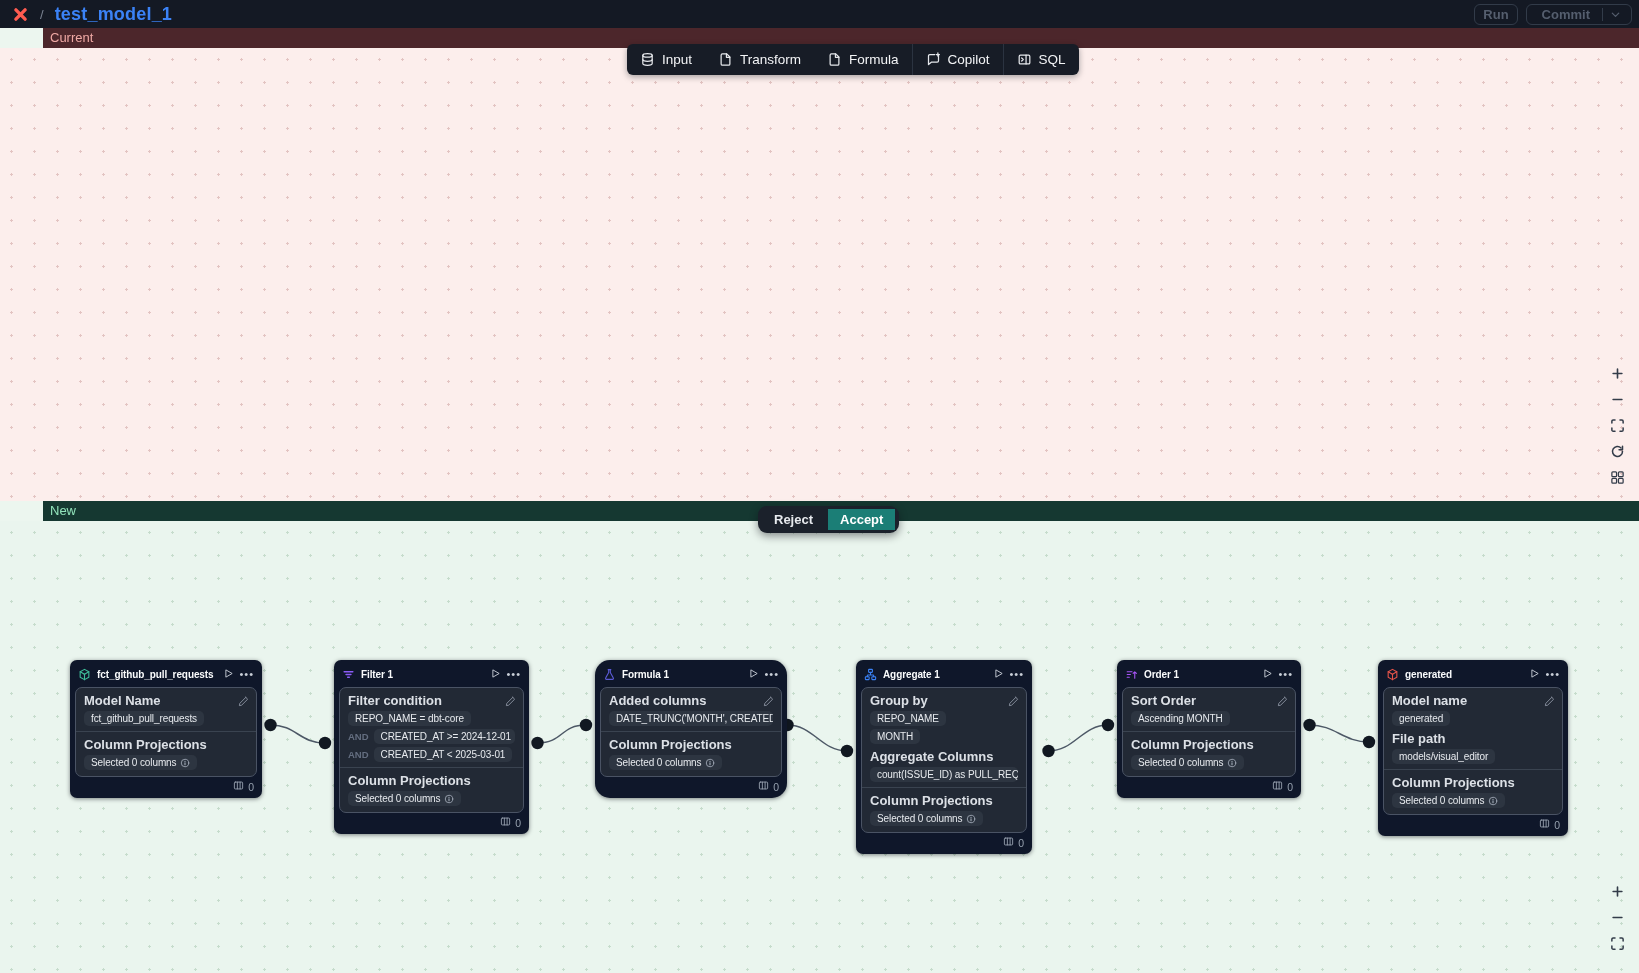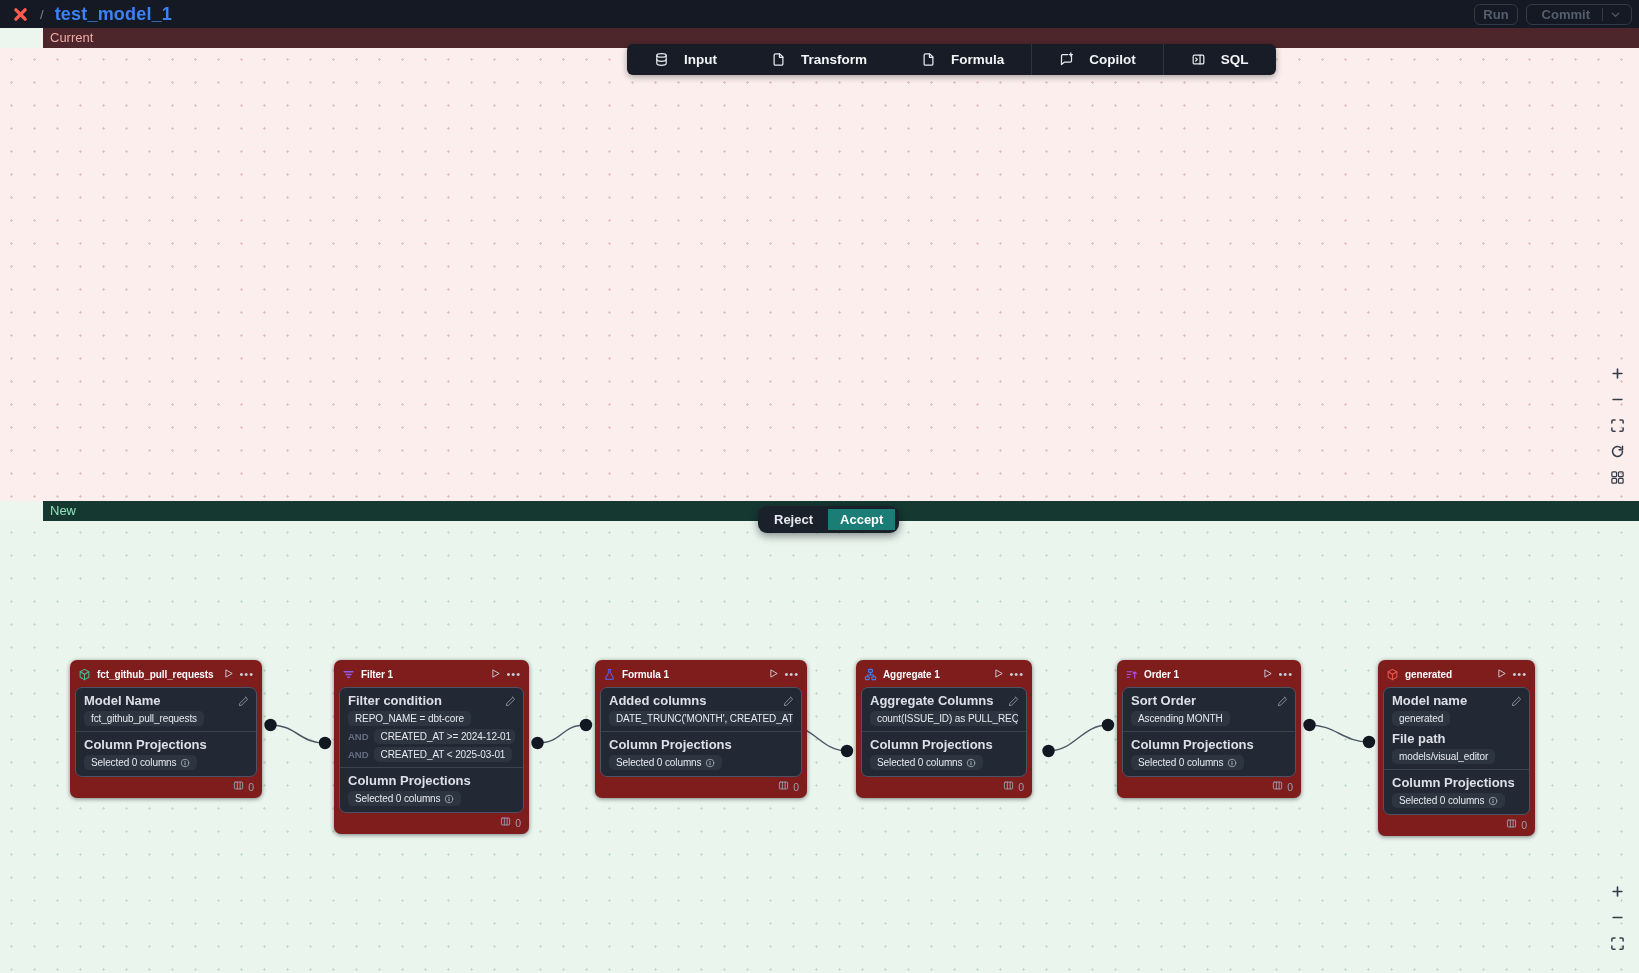--- a/index.html
+++ b/index.html
@@ -37,8 +37,8 @@
              background:#171C26; border-radius:6px; z-index:40; box-shadow:0 2px 6px rgba(10,14,20,.35); overflow:hidden; }
   .tb-group { display:flex; }
   .tb-group + .tb-group { border-left:1px solid #2B3340; }
-  .tool-item { display:flex; align-items:center; gap:15px; padding:0 27px; color:#F3F4F6;
-               font-size:13.5px; font-weight:700; }
+  .tool-item { display:flex; align-items:center; gap:7px; padding:0 13px; color:#F3F4F6;
+               font-size:13.5px; font-weight:400; }
   .tool-item .icn { display:flex; color:#E5E7EB; }
   .icn svg { display:block; }
 

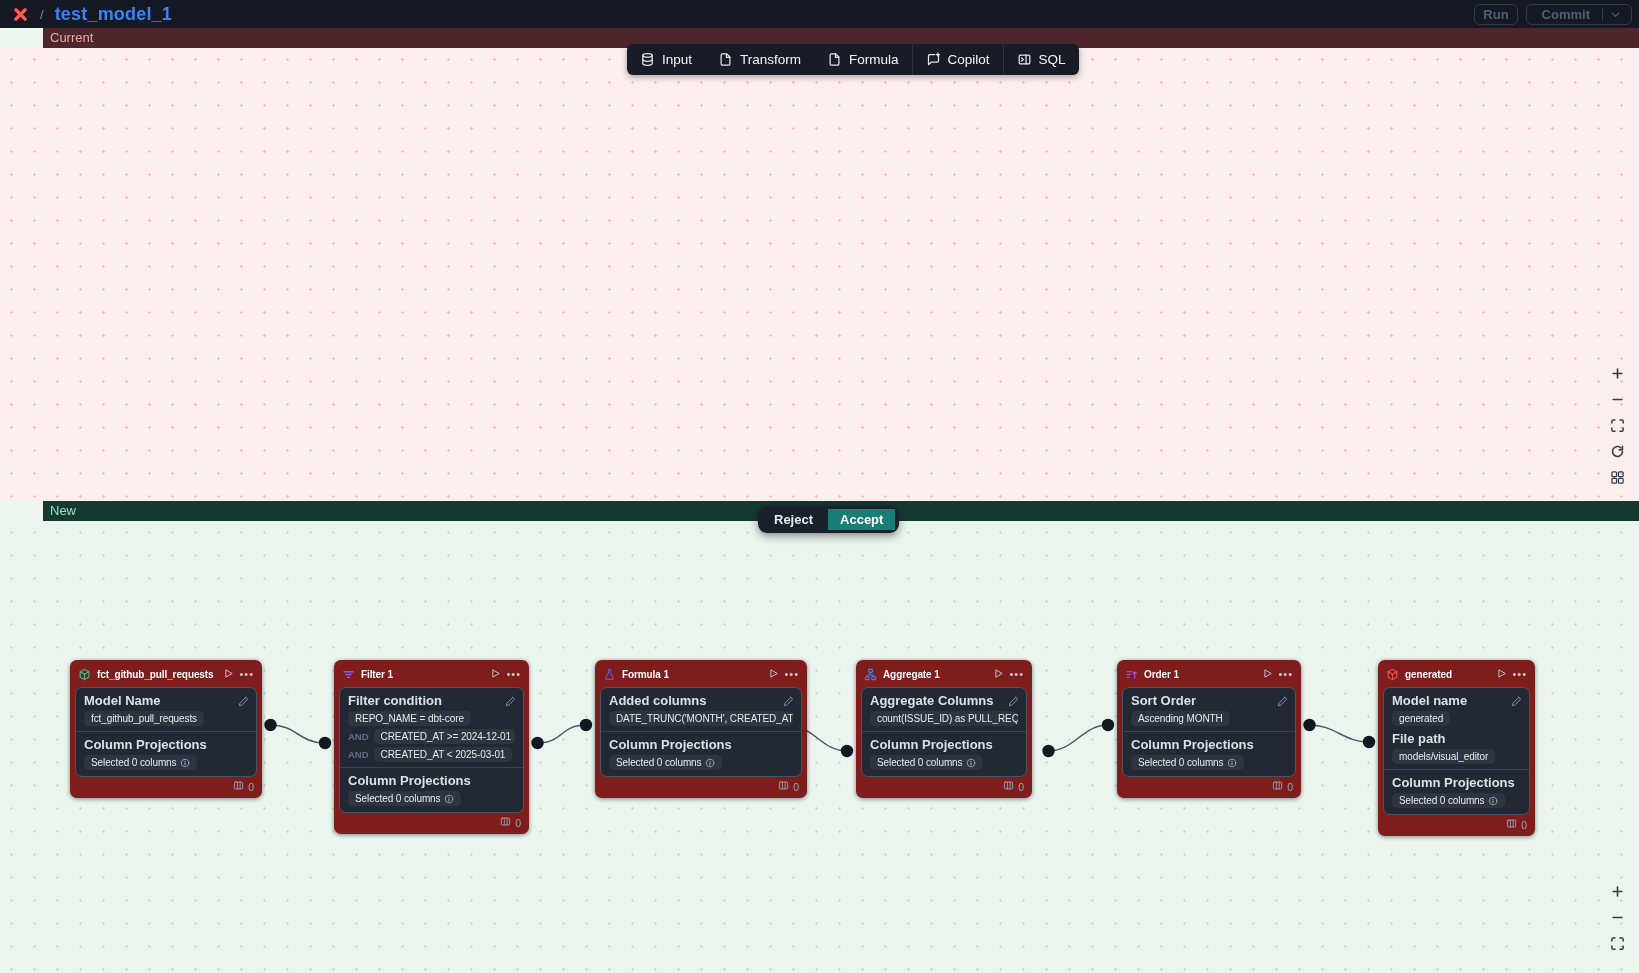--- a/index.html
+++ b/index.html
@@ -57,7 +57,7 @@
   .ctrl-btn svg { width:15px; height:15px; }
 
   
-  .node { position:absolute; background:#7f1d1d; border-radius:7px; color:#E7EAEE; z-index:10;
+  .node { position:absolute; background:#0f172a; border-radius:7px; color:#E7EAEE; z-index:10;
           box-shadow:0 1px 4px rgba(10,14,20,.5); }
   .node-header { display:flex; align-items:center; gap:6px; padding:5px 8px 4px; }
   .node-icn { display:flex; flex:none; }

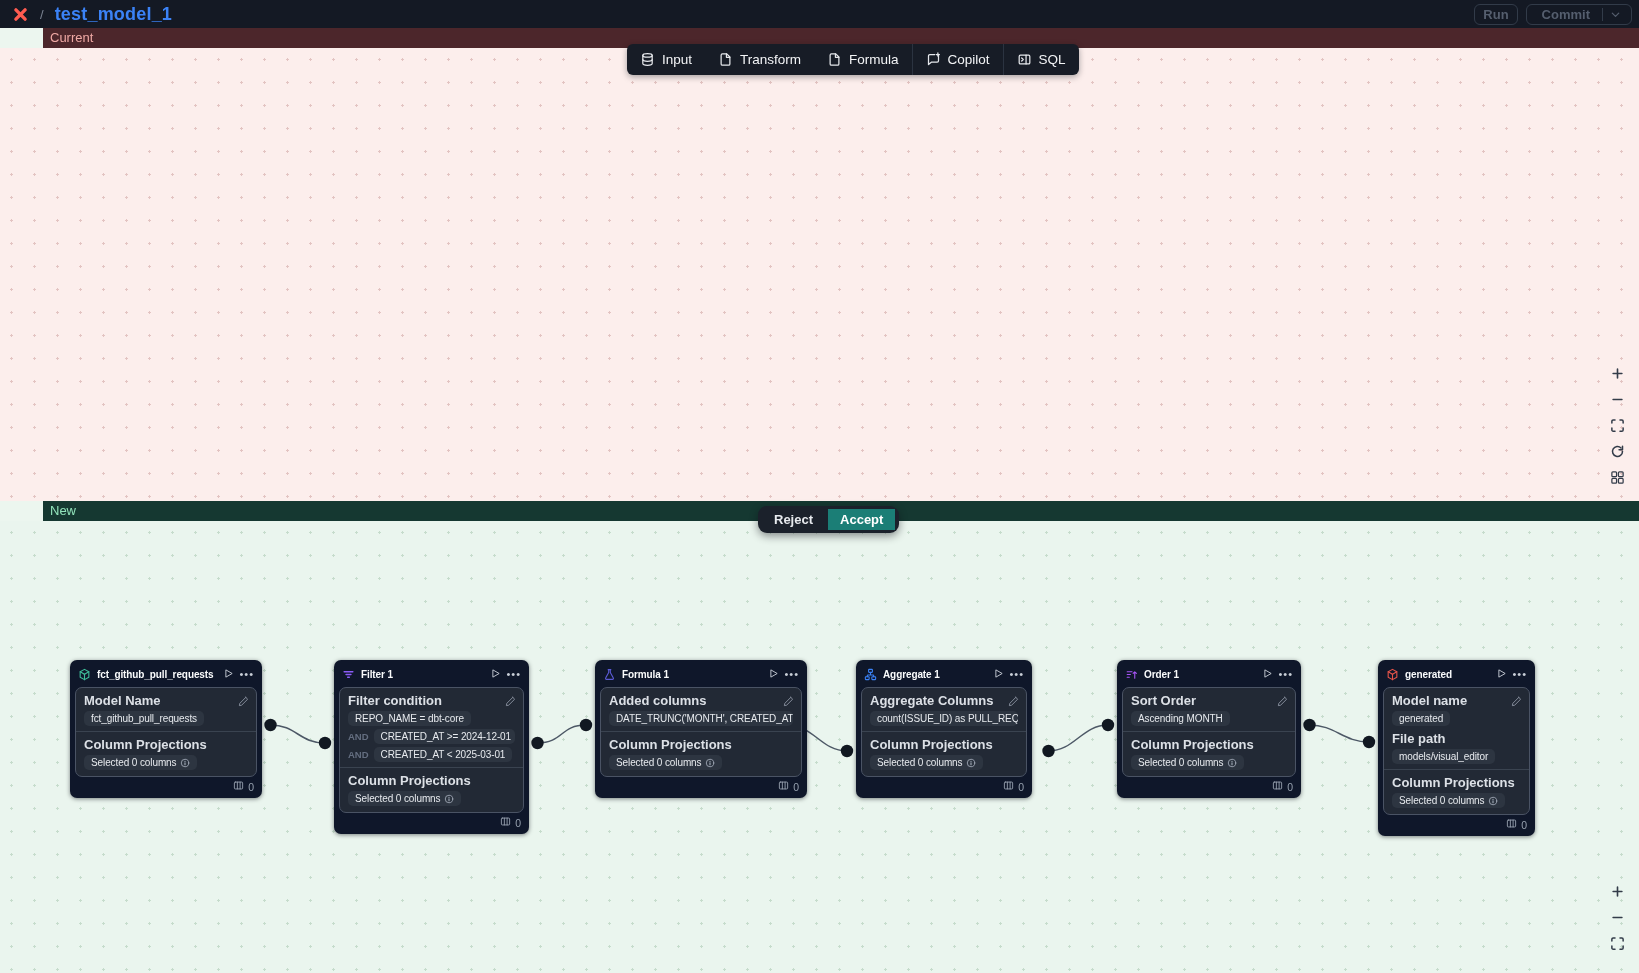--- a/index.html
+++ b/index.html
@@ -377,7 +377,7 @@
     <span>0</span>
   </div>
     </div>
-    <div class="node" style="left: 595px; top: 660px; width: 212px;">
+    <div class="node" style="left: 595px; top: 660px; width: 192px; border-radius: 15px;">
       <div class="node-header">
     <span class="node-icn" style="color:#5B5BD6">
           <svg width="13" height="13" viewBox="0 0 24 24" fill="none" stroke="currentColor" stroke-width="2" stroke-linecap="round" stroke-linejoin="round">

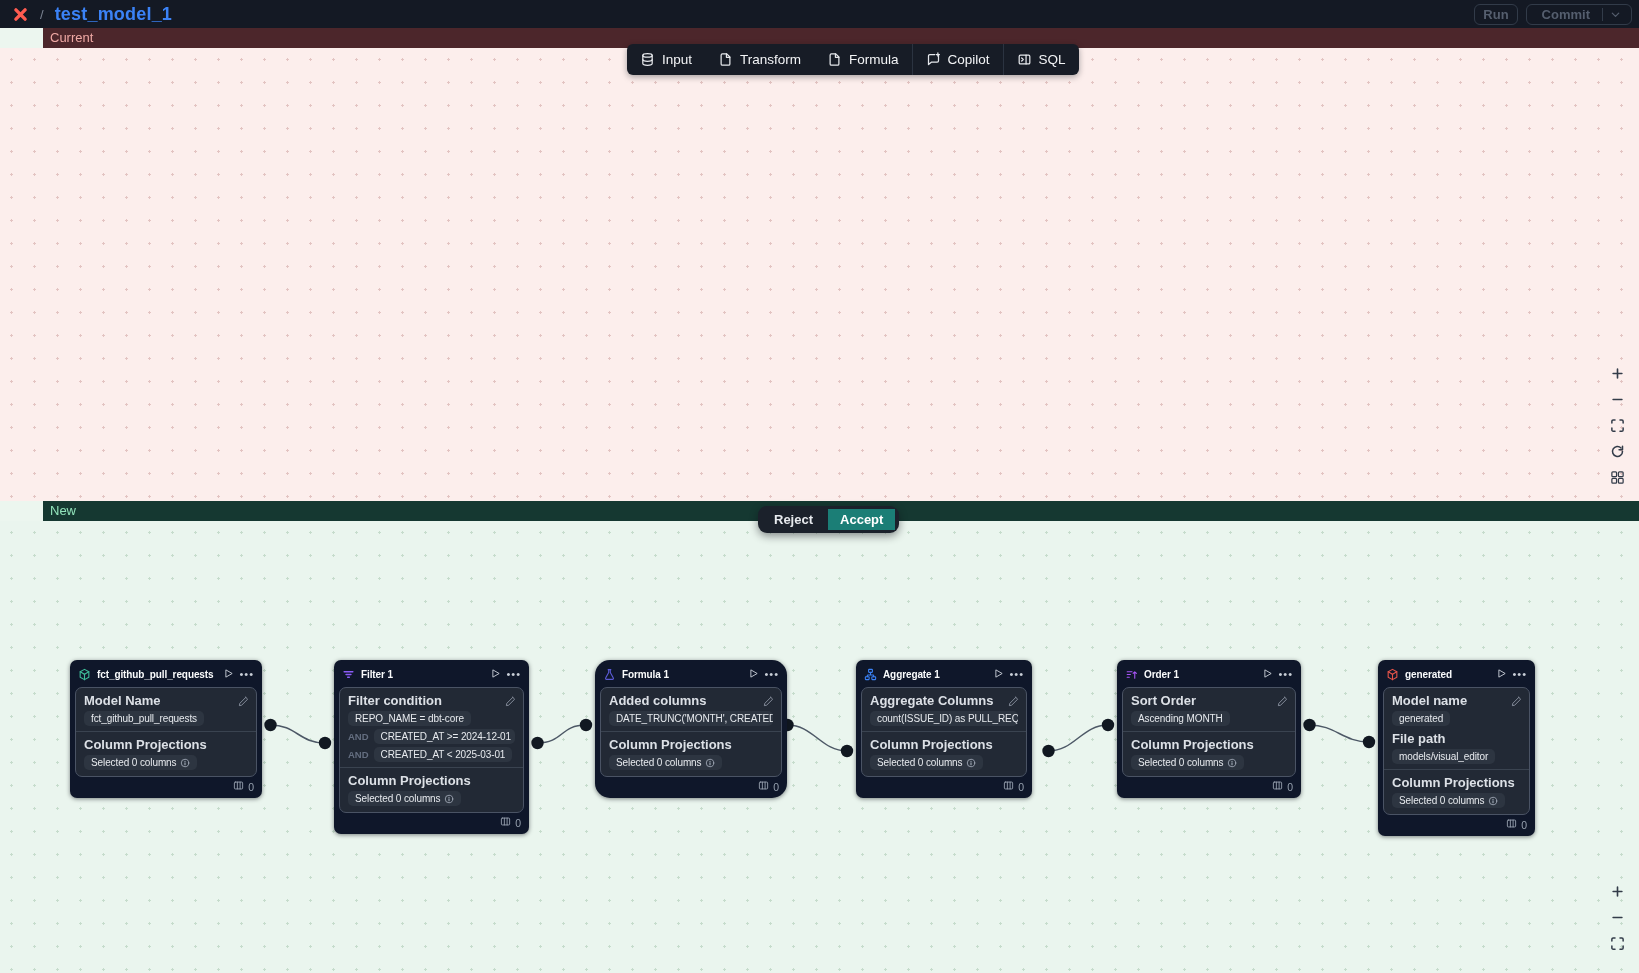--- a/index.html
+++ b/index.html
@@ -534,7 +534,7 @@
     <span>0</span>
   </div>
     </div>
-    <div class="node" style="left: 1378px; top: 660px; width: 157px;">
+    <div class="node" style="left: 1378px; top: 660px; width: 190px;">
       <div class="node-header">
     <span class="node-icn" style="color:#E8554A">
           <svg width="13" height="13" viewBox="0 0 24 24" fill="none" stroke="currentColor" stroke-width="2" stroke-linecap="round" stroke-linejoin="round">

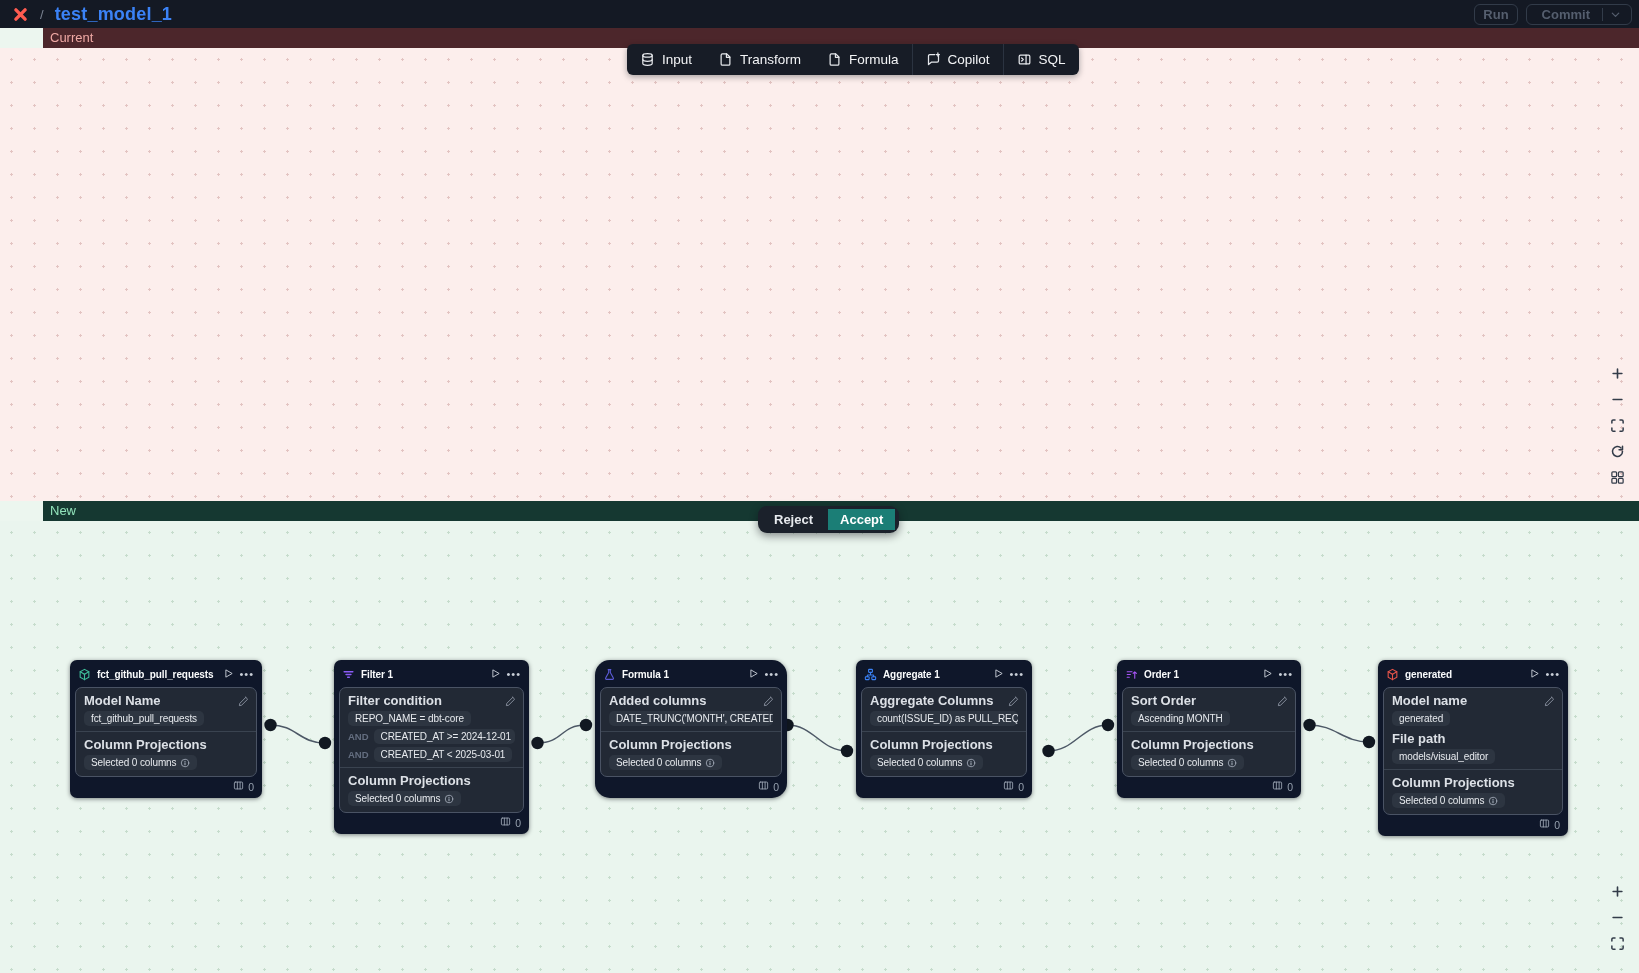--- a/index.html
+++ b/index.html
@@ -452,6 +452,19 @@
             <path d="M17 3l4 4L8 20l-5 1 1-5L17 3z"></path>
           </svg></span>
         <div class="sec">
+      <div class="sec-label">Group by</div>
+          <div class="chip-row">
+            <span class="chip">
+              <span>REPO_NAME</span>
+            </span>
+          </div>
+          <div class="chip-row">
+            <span class="chip">
+              <span>MONTH</span>
+            </span>
+          </div>
+        </div>
+        <div class="sec">
       <div class="sec-label">Aggregate Columns</div>
           <div class="chip-row">
             <span class="chip">

